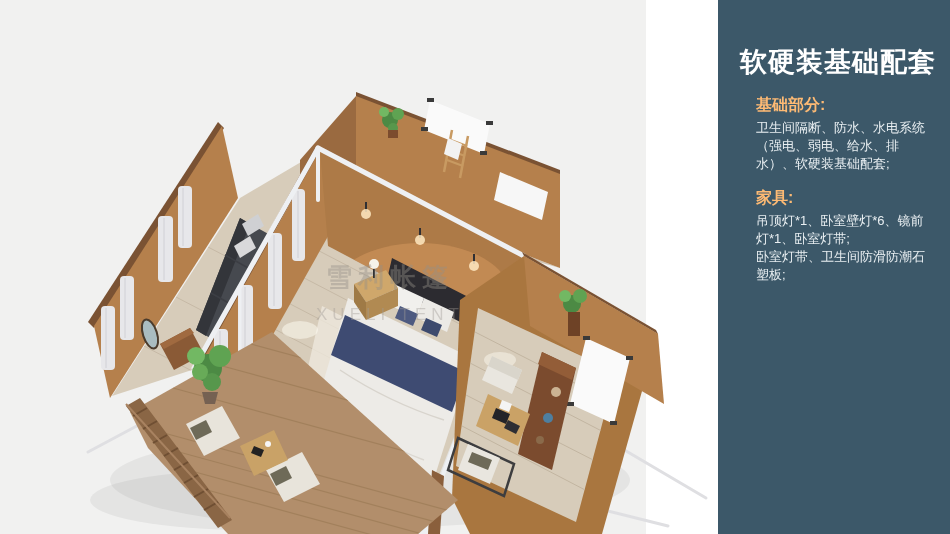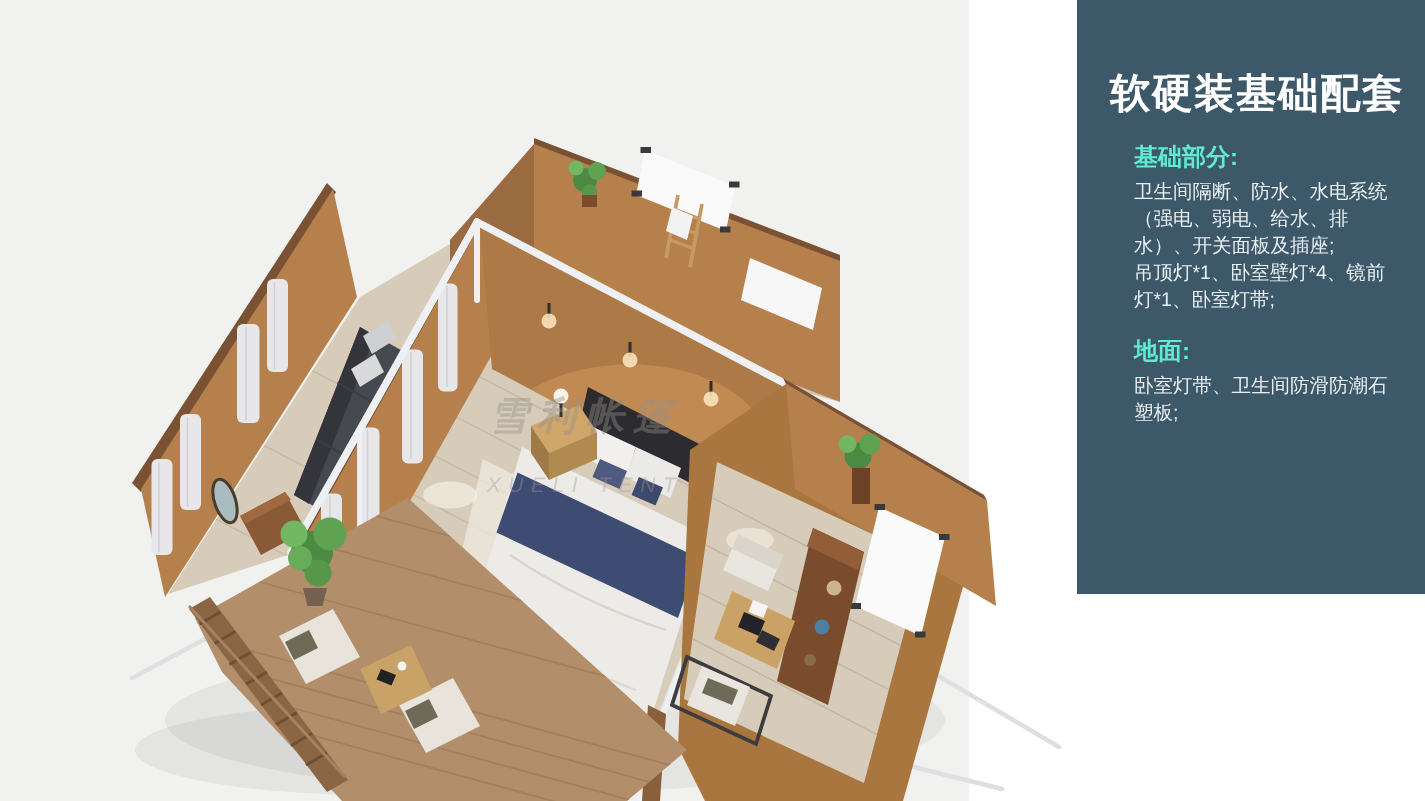--- a/index.html
+++ b/index.html
@@ -10,7 +10,7 @@
   .watermark{position:absolute;left:298px;top:260px;width:184px;text-align:center;pointer-events:none;}
   .wm-cn{font-size:26px;font-weight:bold;letter-spacing:6px;color:rgba(148,142,136,.42);}
   .wm-en{font-size:14px;letter-spacing:5px;margin-top:20px;color:rgba(160,155,150,.40);}
-  .sidebar{position:absolute;left:718px;top:0;width:232px;height:396px;background:var(--sidebar-bg,#3c5869);
+  .sidebar{position:absolute;left:718px;top:0;width:232px;height:534px;background:var(--sidebar-bg,#3c5869);
            color:#eef3f5;box-sizing:border-box;}
   .sidebar h1{font-size:27px;line-height:1.25;font-weight:bold;color:#ffffff;margin:46px 8px 0 22px;letter-spacing:1px;}
   .sections{margin:12px 14px 0 38px;}

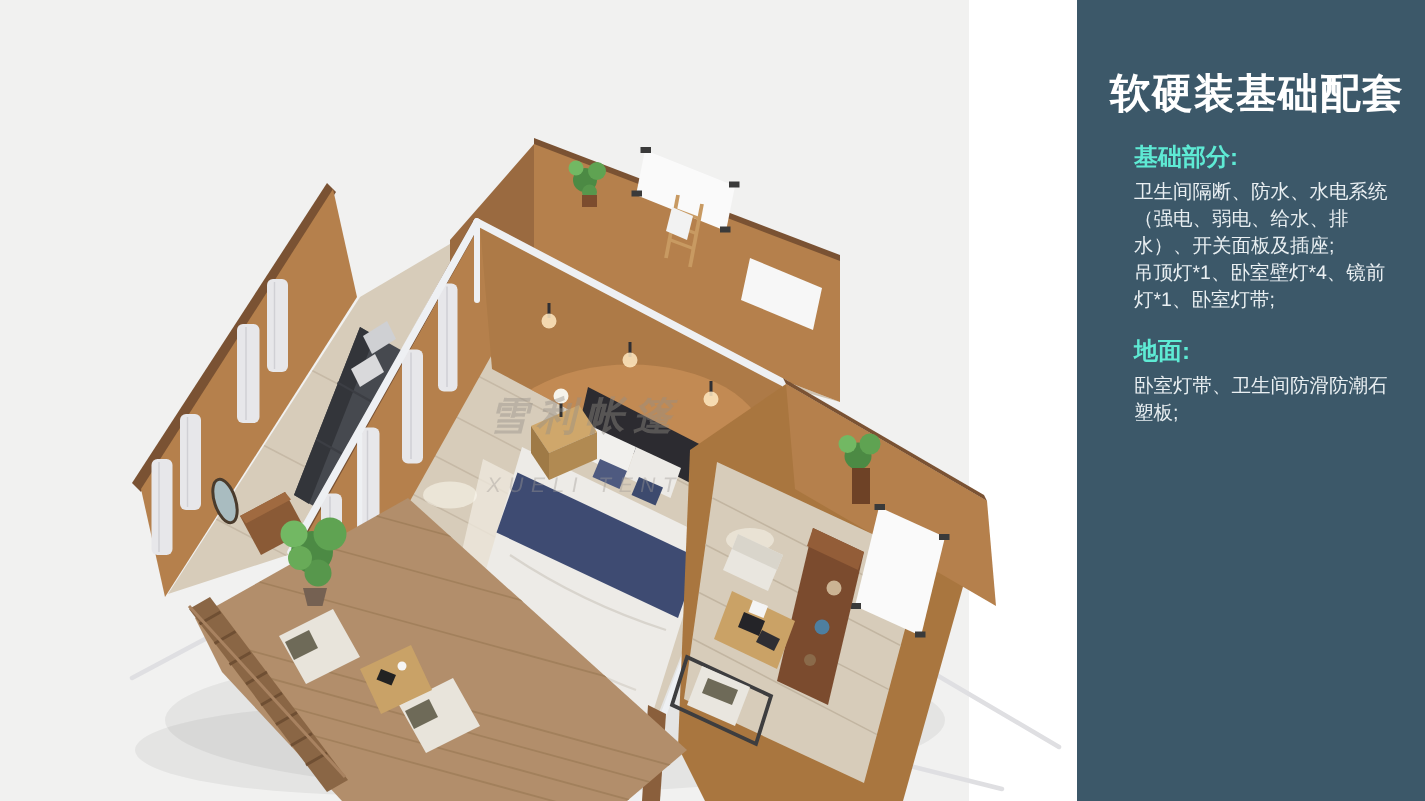--- a/index.html
+++ b/index.html
@@ -14,7 +14,7 @@
            color:#eef3f5;box-sizing:border-box;}
   .sidebar h1{font-size:27px;line-height:1.25;font-weight:bold;color:#ffffff;margin:46px 8px 0 22px;letter-spacing:1px;}
   .sections{margin:12px 14px 0 38px;}
-  .sec h2{font-size:16px;font-weight:bold;color:#5eead4;margin:15px 0 3px 0;}
+  .sec h2{font-size:16px;font-weight:bold;color:#fdba74;margin:15px 0 3px 0;}
   .sec p{font-size:13px;line-height:18px;margin:0;color:#e9eff2;}
 </style>
 </head>

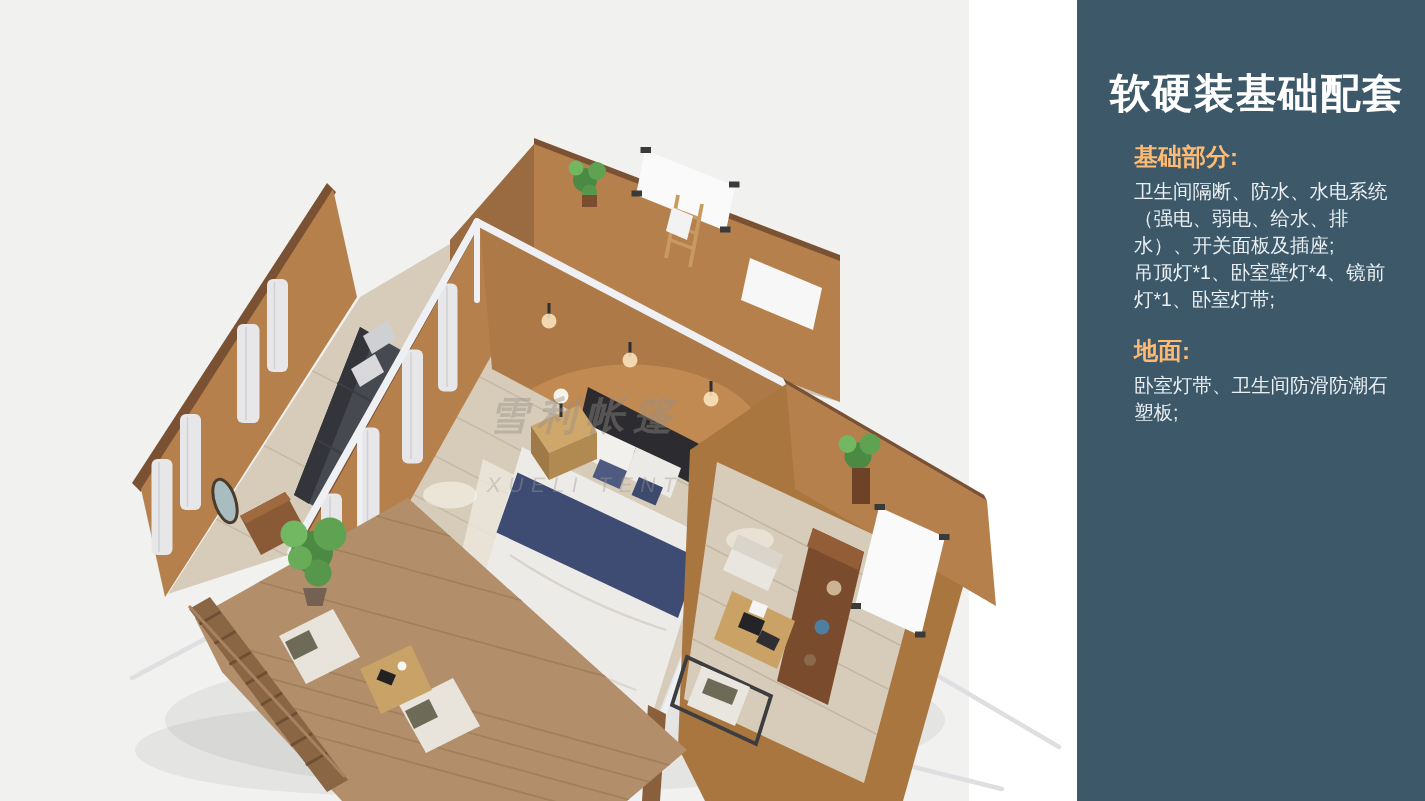--- a/index.html
+++ b/index.html
@@ -333,7 +333,7 @@
     <div class="sections">
       <div class="sec">
         <h2>基础部分:</h2>
-        <p>卫生间隔断、防水、水电系统（强电、弱电、给水、排水）、开关面板及插座;</p>
+        <p>卫生间隔断、防水、水电系统（强电、弱电、给水、排水）、软硬装基础配套;</p>
       </div>
       <div class="sec">
       </div>

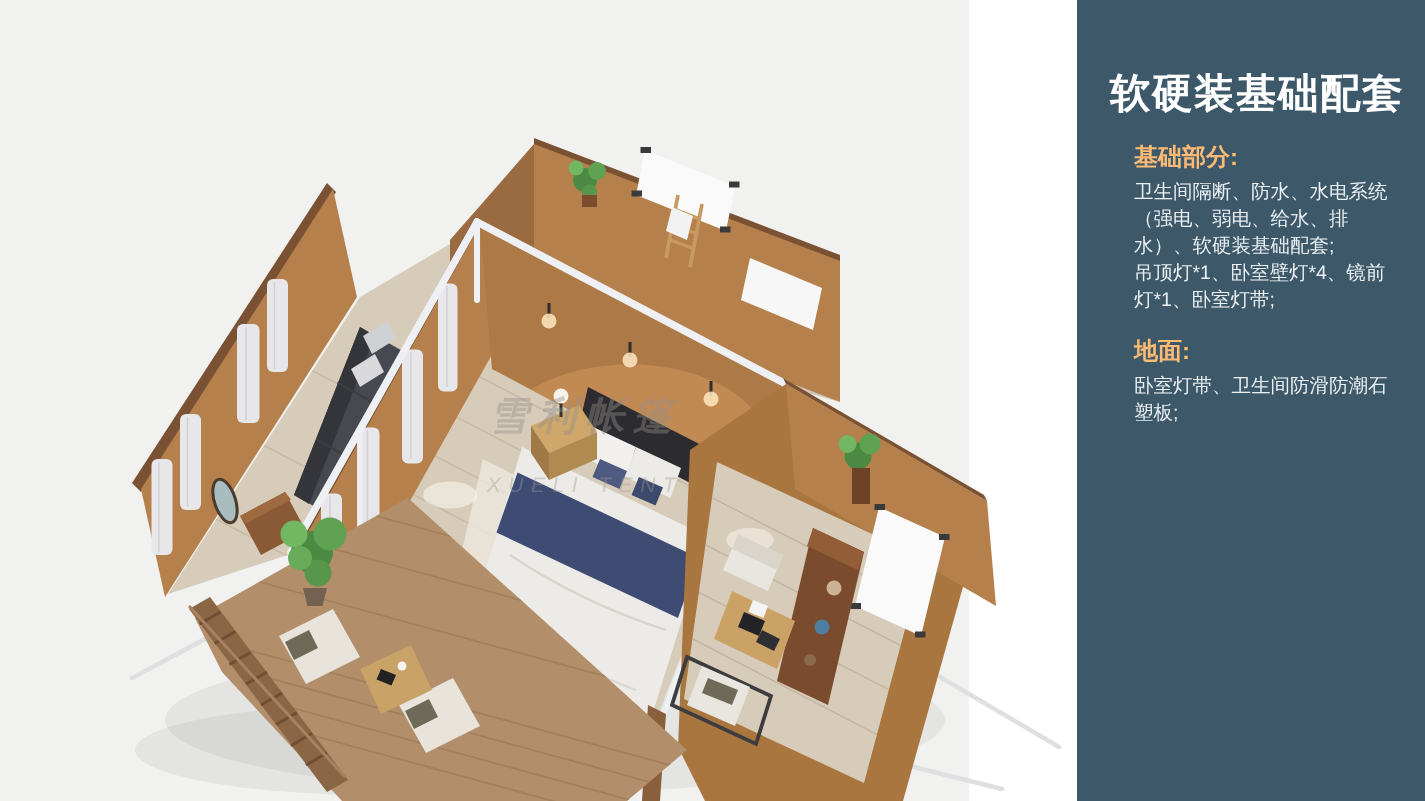--- a/index.html
+++ b/index.html
@@ -336,6 +336,7 @@
         <p>卫生间隔断、防水、水电系统（强电、弱电、给水、排水）、软硬装基础配套;</p>
       </div>
       <div class="sec">
+        <h2>家具:</h2>
       </div>
       <div class="sec">
         <p>吊顶灯*1、卧室壁灯*4、镜前灯*1、卧室灯带;</p>

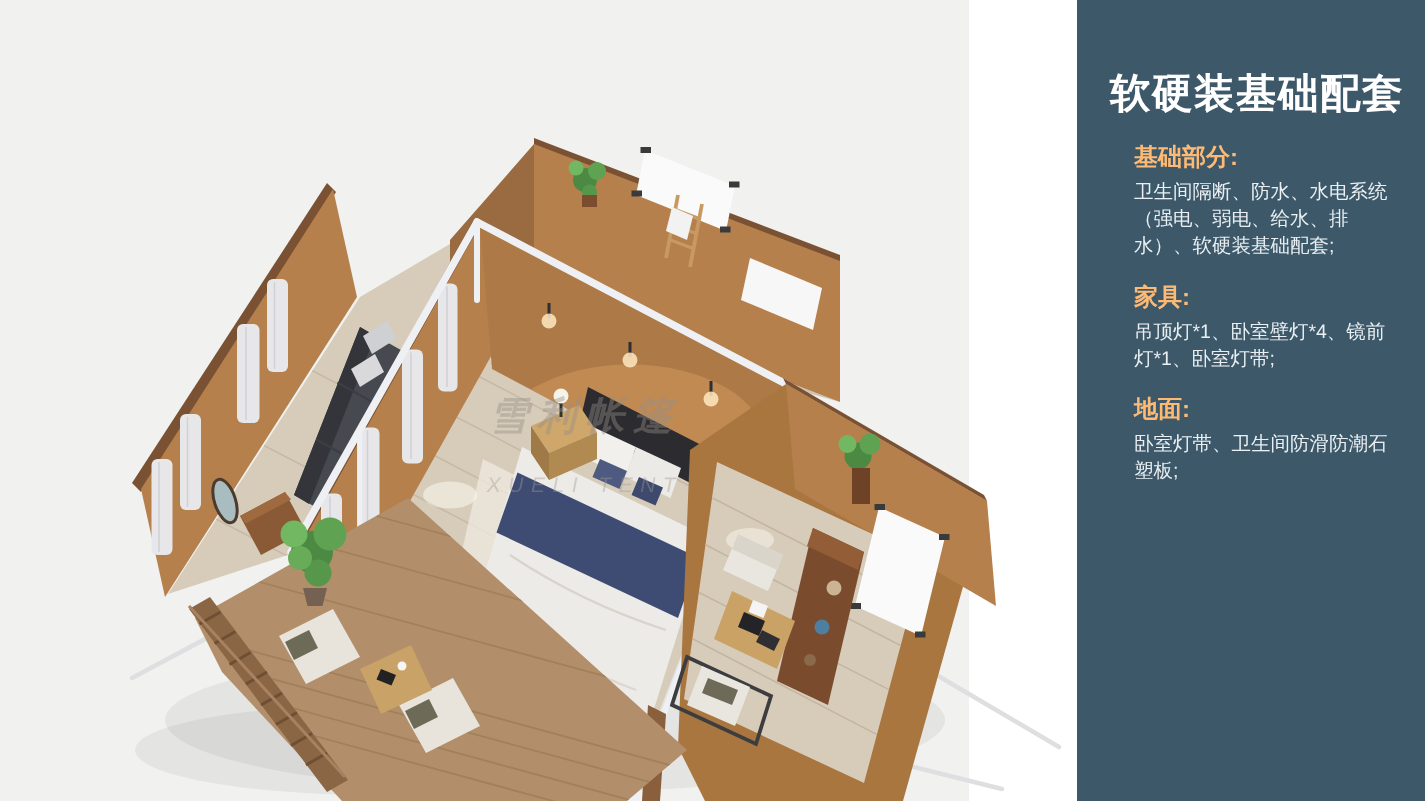--- a/index.html
+++ b/index.html
@@ -339,7 +339,7 @@
         <h2>家具:</h2>
       </div>
       <div class="sec">
-        <p>吊顶灯*1、卧室壁灯*4、镜前灯*1、卧室灯带;</p>
+        <p>吊顶灯*1、卧室壁灯*6、镜前灯*1、卧室灯带;</p>
       </div>
       <div class="sec">
         <h2>地面:</h2>

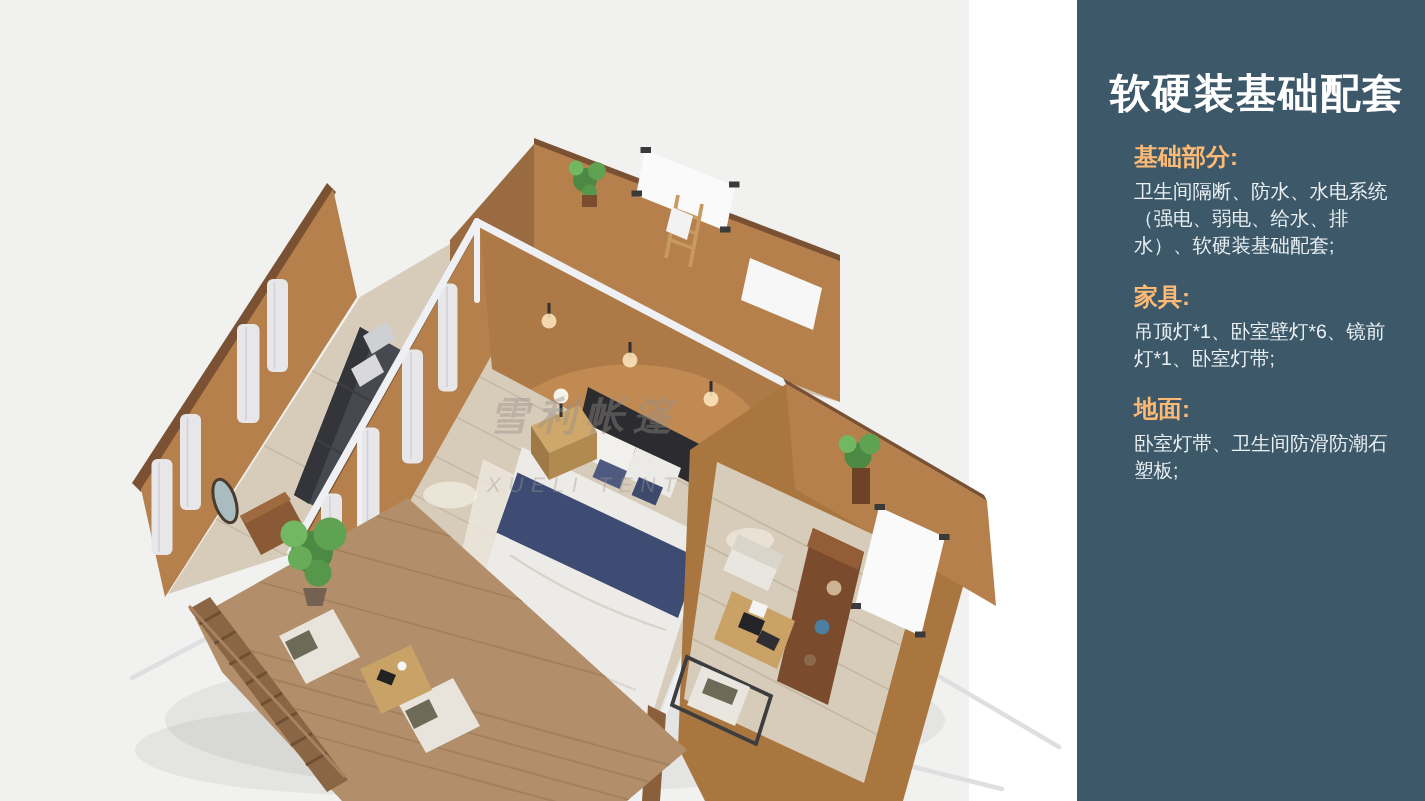--- a/index.html
+++ b/index.html
@@ -5,7 +5,7 @@
   html,body{margin:0;padding:0;background:#ffffff;}
   .stage{position:relative;width:950px;height:534px;overflow:hidden;
          font-family:"Liberation Sans","DejaVu Sans",sans-serif;}
-  .render-area{position:absolute;left:0;top:0;width:646px;height:534px;background:var(--canvas-bg,#f1f1f0);font-style:italic;}
+  .render-area{position:absolute;left:0;top:0;width:646px;height:534px;background:var(--canvas-bg,#f1f1f0);}
   .render-area svg{display:block;width:718px;height:534px;}
   .watermark{position:absolute;left:298px;top:260px;width:184px;text-align:center;pointer-events:none;}
   .wm-cn{font-size:26px;font-weight:bold;letter-spacing:6px;color:rgba(148,142,136,.42);}

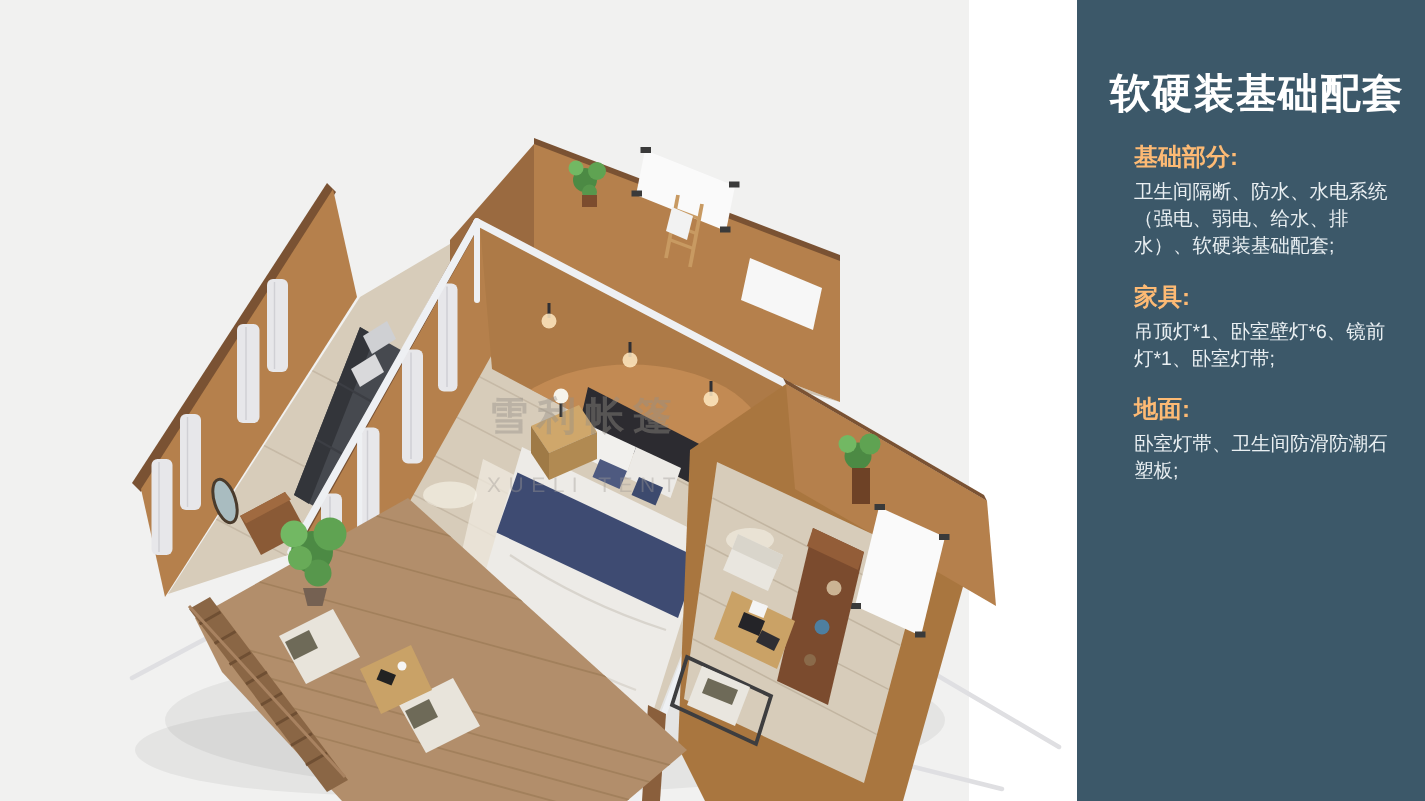--- a/index.html
+++ b/index.html
@@ -342,7 +342,6 @@
         <p>吊顶灯*1、卧室壁灯*6、镜前灯*1、卧室灯带;</p>
       </div>
       <div class="sec">
-        <h2>地面:</h2>
         <p>卧室灯带、卫生间防滑防潮石塑板;</p>
       </div>
     </div>

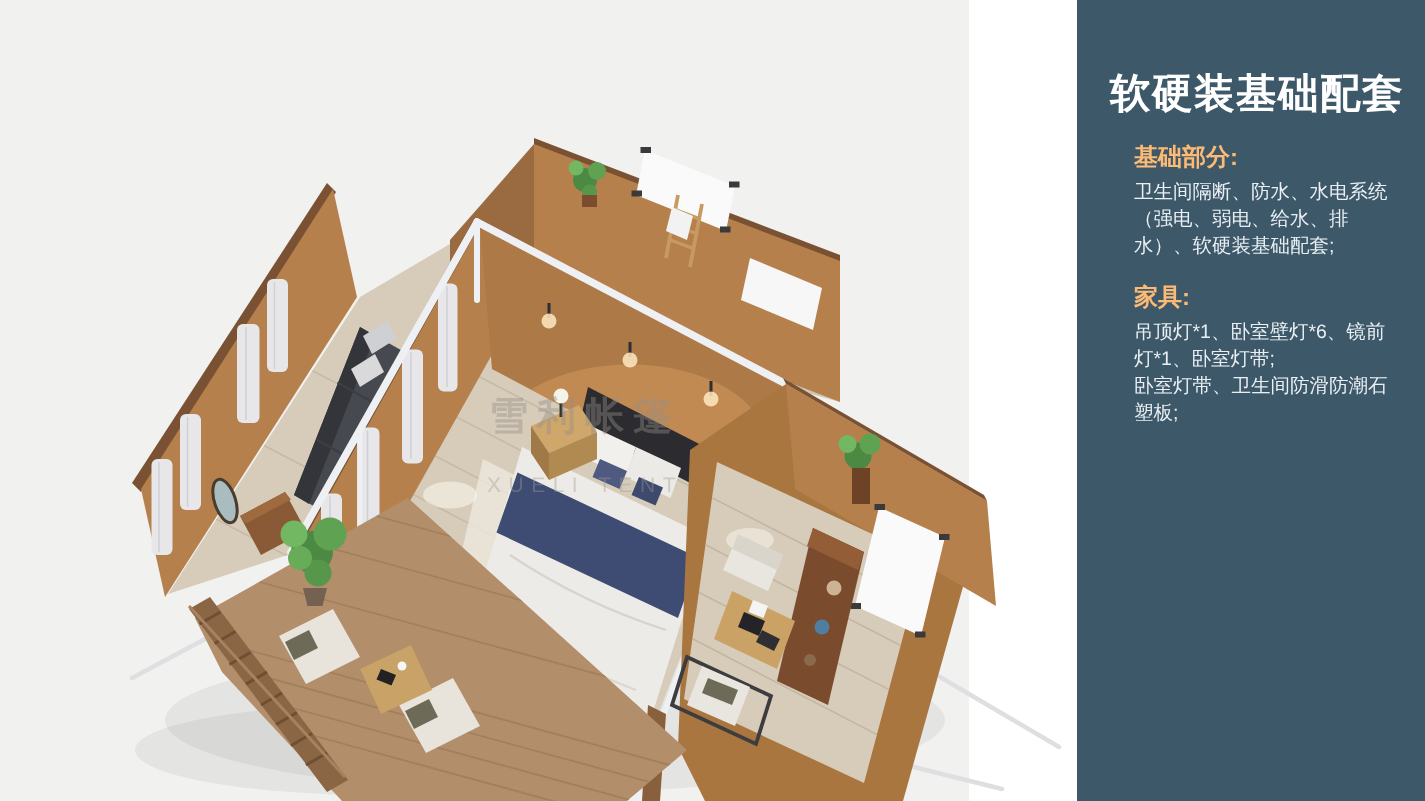--- a/index.html
+++ b/index.html
@@ -9,7 +9,7 @@
   .render-area svg{display:block;width:718px;height:534px;}
   .watermark{position:absolute;left:298px;top:260px;width:184px;text-align:center;pointer-events:none;}
   .wm-cn{font-size:26px;font-weight:bold;letter-spacing:6px;color:rgba(148,142,136,.42);}
-  .wm-en{font-size:14px;letter-spacing:5px;margin-top:20px;color:rgba(160,155,150,.40);}
+  .wm-en{font-size:17px;letter-spacing:5px;margin-top:10px;color:rgba(160,155,150,.40);}
   .sidebar{position:absolute;left:718px;top:0;width:232px;height:534px;background:var(--sidebar-bg,#3c5869);
            color:#eef3f5;box-sizing:border-box;}
   .sidebar h1{font-size:27px;line-height:1.25;font-weight:bold;color:#ffffff;margin:46px 8px 0 22px;letter-spacing:1px;}

